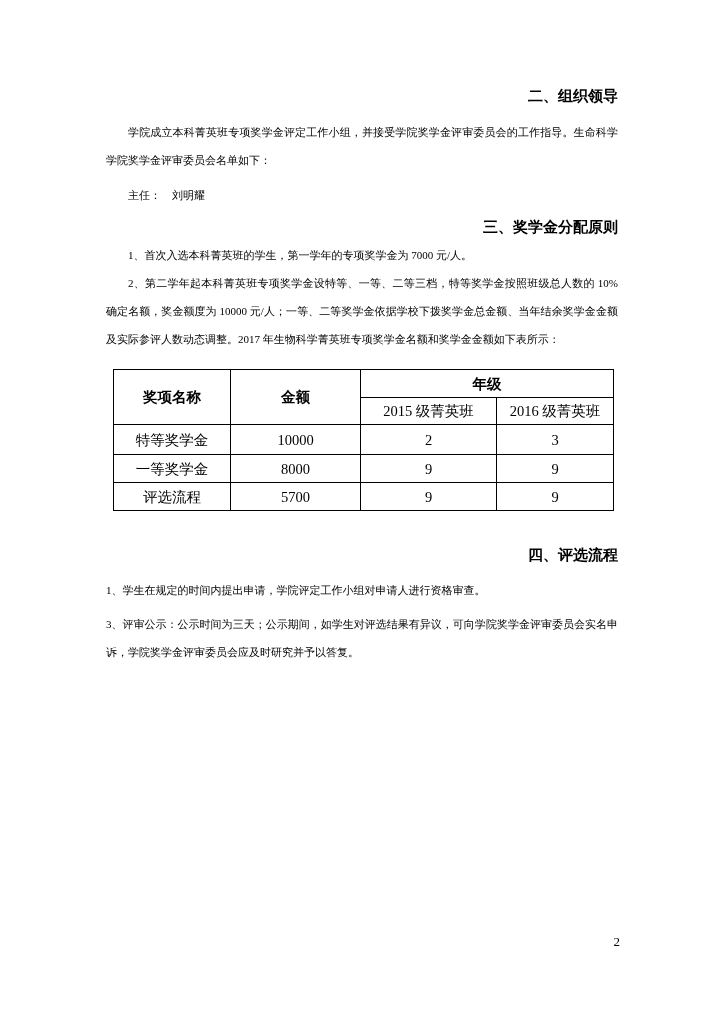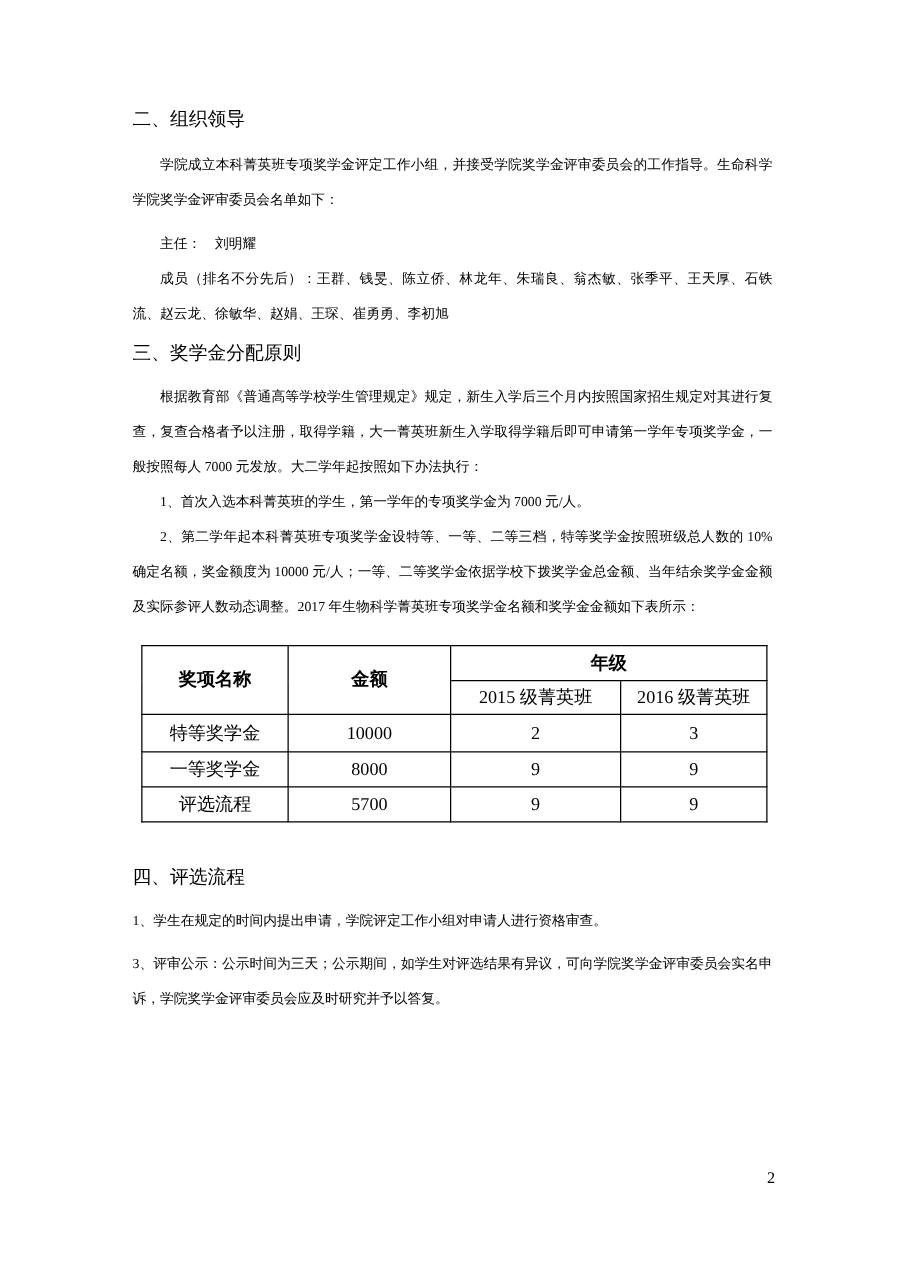--- a/index.html
+++ b/index.html
@@ -28,10 +28,10 @@
   .indent2 { text-indent: 2em; }
   .sec-heading {
     font-size: 15px;
-    font-weight: normal;
+    font-weight: bold;
     line-height: 28px;
     margin: 0;
-    text-align: left;
+    text-align: right;
   }
   .h3-top { margin-top: 4px; }
   .h4-top { margin-top: 30px; }

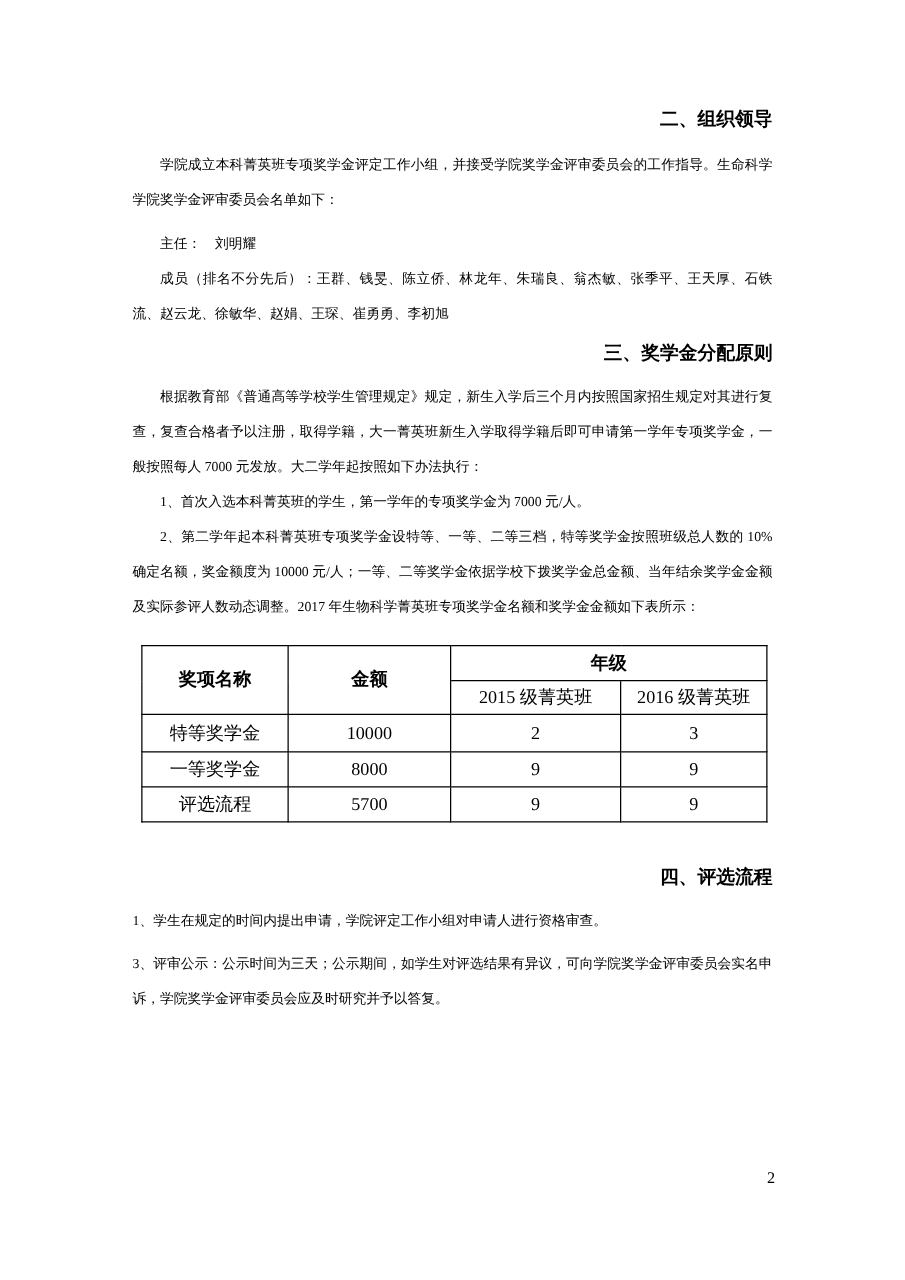--- a/index.html
+++ b/index.html
@@ -74,7 +74,6 @@
   <h3 class="sec-heading">二、组织领导</h3>
   <p class="body-text indent2 p-top">学院成立本科菁英班专项奖学金评定工作小组，并接受学院奖学金评审委员会的工作指导。生命科学学院奖学金评审委员会名单如下：</p>
   <p class="body-text indent2 p-top7">主任：　刘明耀</p>
-  <p class="body-text indent2">成员（排名不分先后）：王群、钱旻、陈立侨、林龙年、朱瑞良、翁杰敏、张季平、王天厚、石铁流、赵云龙、徐敏华、赵娟、王琛、崔勇勇、李初旭</p>
 
   <h3 class="sec-heading h3-top">三、奖学金分配原则</h3>
   <p class="body-text indent2 p-top7">根据教育部《普通高等学校学生管理规定》规定，新生入学后三个月内按照国家招生规定对其进行复查，复查合格者予以注册，取得学籍，大一菁英班新生入学取得学籍后即可申请第一学年专项奖学金，一般按照每人 7000 元发放。大二学年起按照如下办法执行：</p>

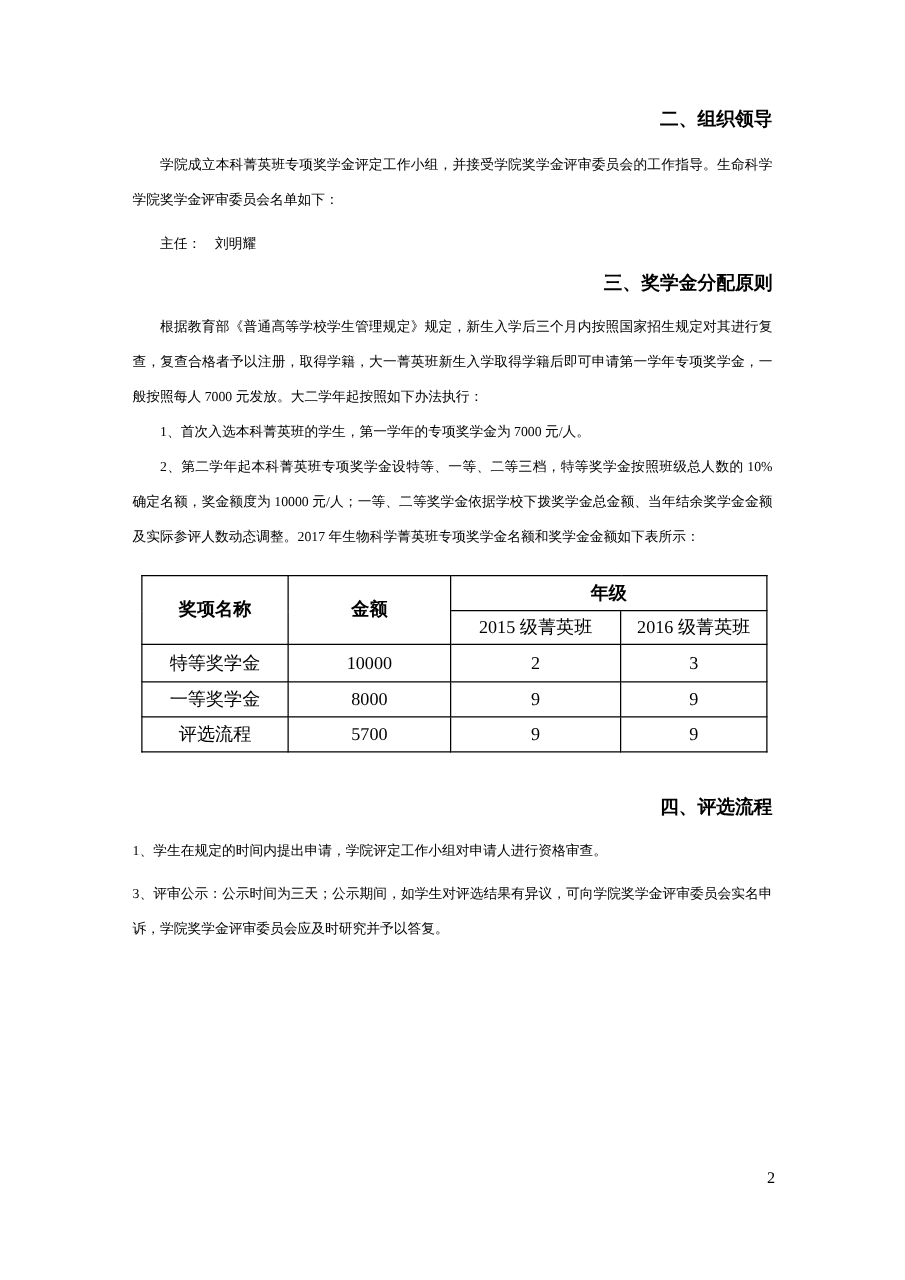--- a/index.html
+++ b/index.html
@@ -76,7 +76,6 @@
   <p class="body-text indent2 p-top7">主任：　刘明耀</p>
 
   <h3 class="sec-heading h3-top">三、奖学金分配原则</h3>
-  <p class="body-text indent2 p-top7">根据教育部《普通高等学校学生管理规定》规定，新生入学后三个月内按照国家招生规定对其进行复查，复查合格者予以注册，取得学籍，大一菁英班新生入学取得学籍后即可申请第一学年专项奖学金，一般按照每人 7000 元发放。大二学年起按照如下办法执行：</p>
   <p class="body-text indent2">1、首次入选本科菁英班的学生，第一学年的专项奖学金为 7000 元/人。</p>
   <p class="body-text indent2">2、第二学年起本科菁英班专项奖学金设特等、一等、二等三档，特等奖学金按照班级总人数的 10%确定名额，奖金额度为 10000 元/人；一等、二等奖学金依据学校下拨奖学金总金额、当年结余奖学金金额及实际参评人数动态调整。2017 年生物科学菁英班专项奖学金名额和奖学金金额如下表所示：</p>
 

